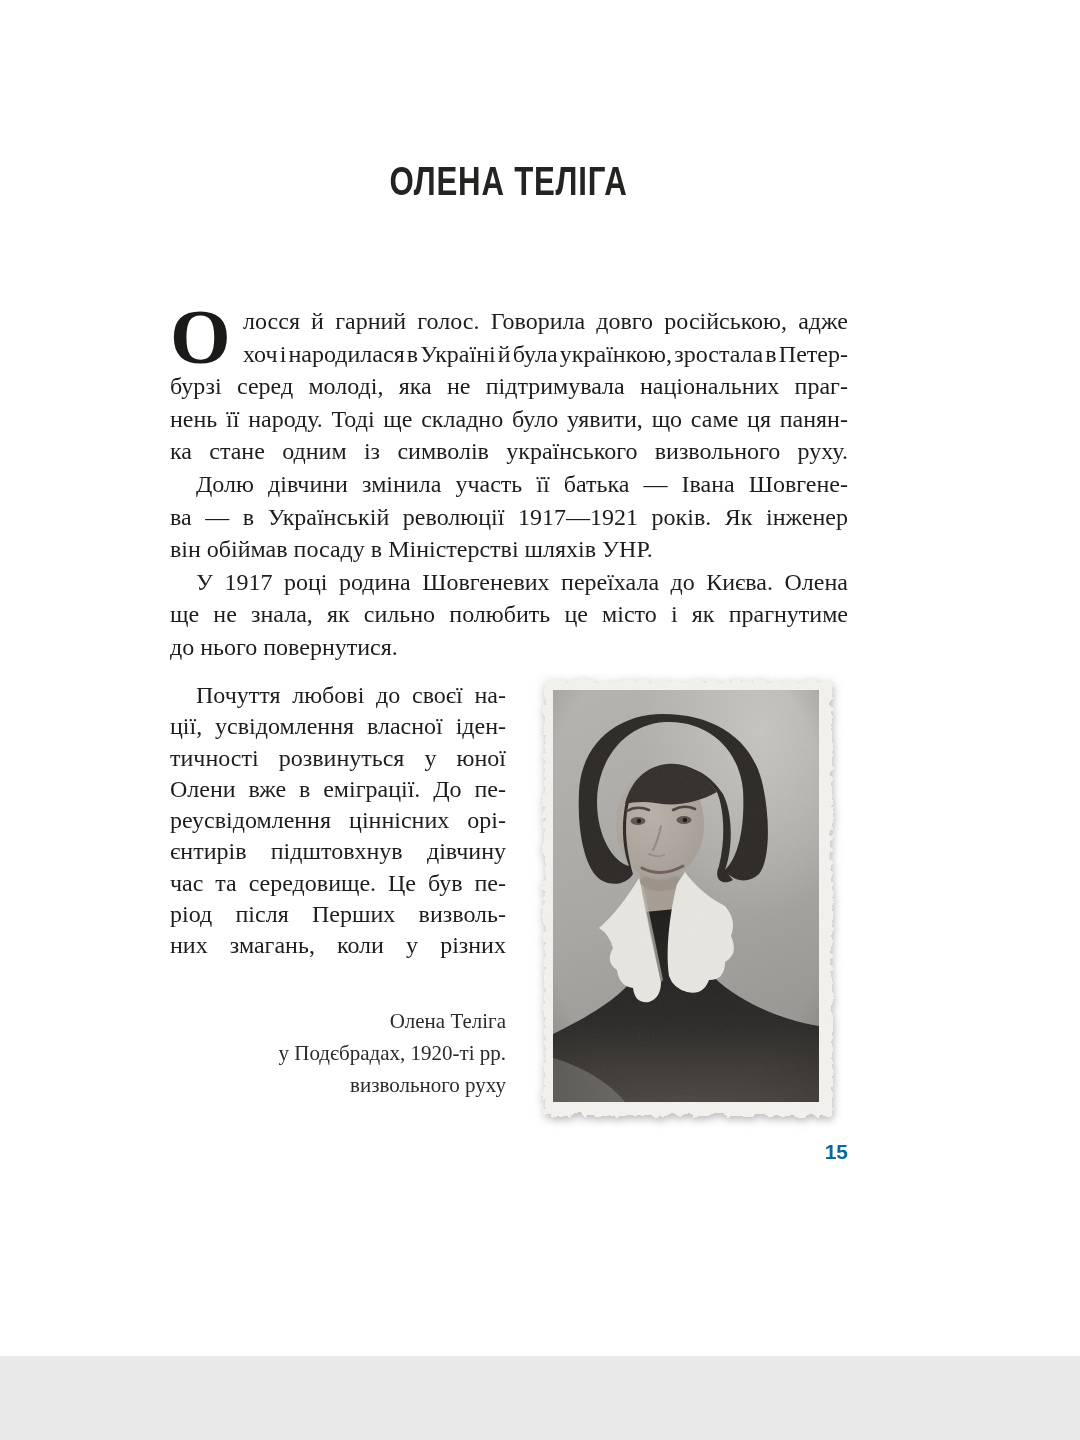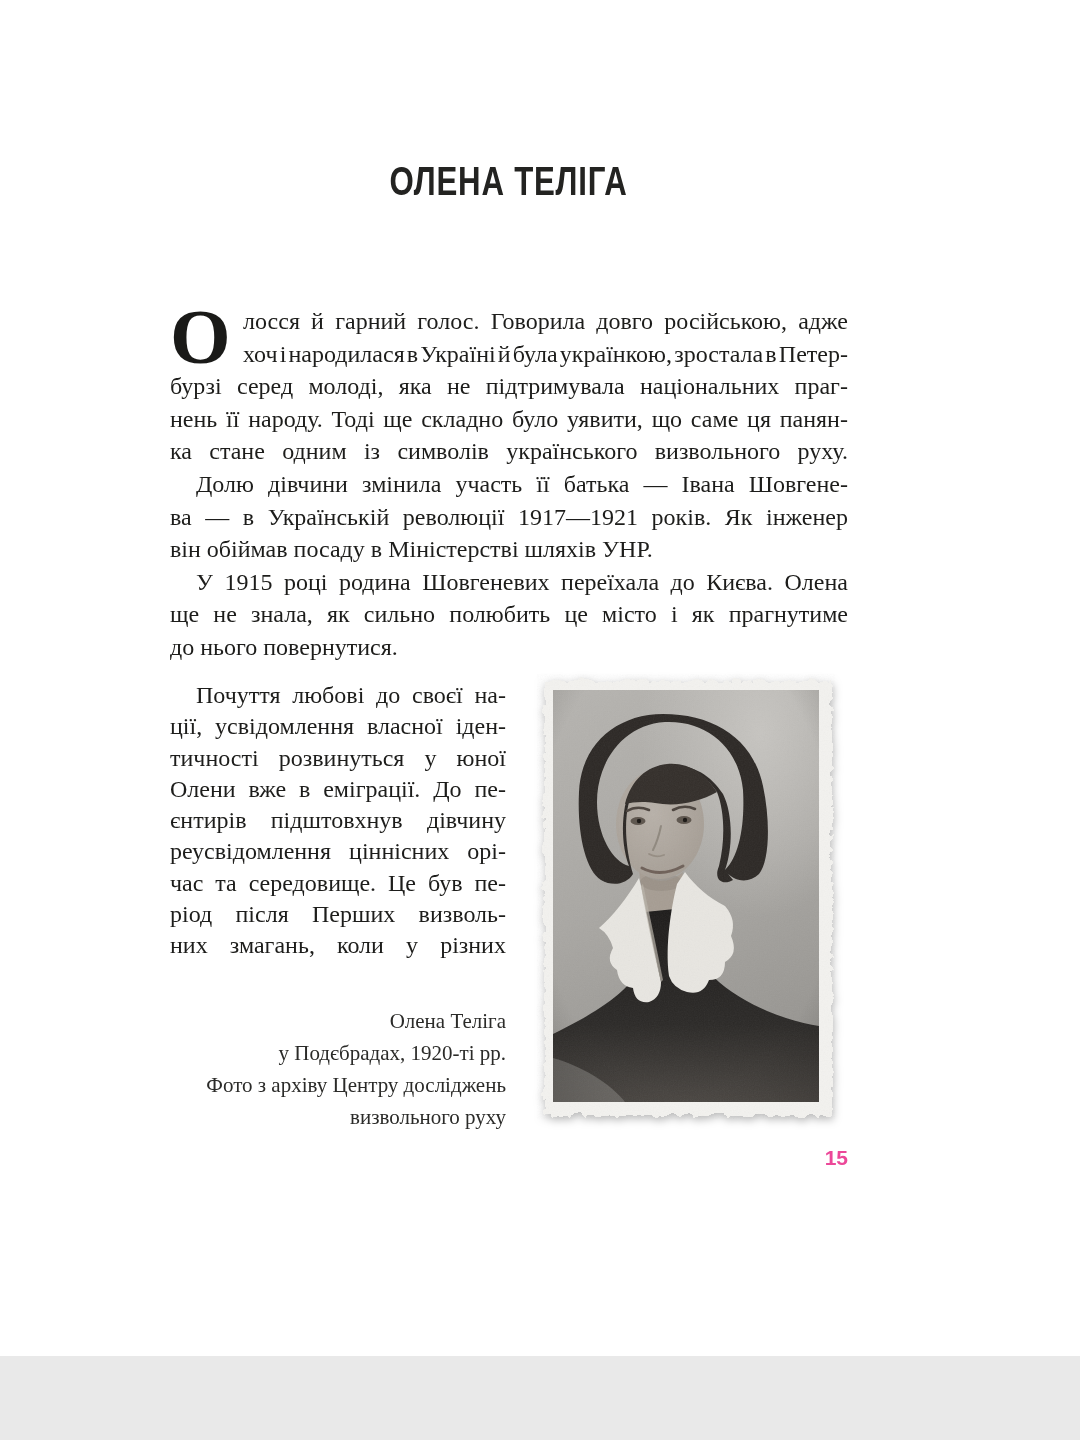--- a/index.html
+++ b/index.html
@@ -173,7 +173,7 @@
       <div class="paragraph">
         <div class="line j indent">
           <span>У</span>
-          <span>1915</span>
+          <span>1917</span>
           <span>році</span>
           <span>родина</span>
           <span>Шовгеневих</span>

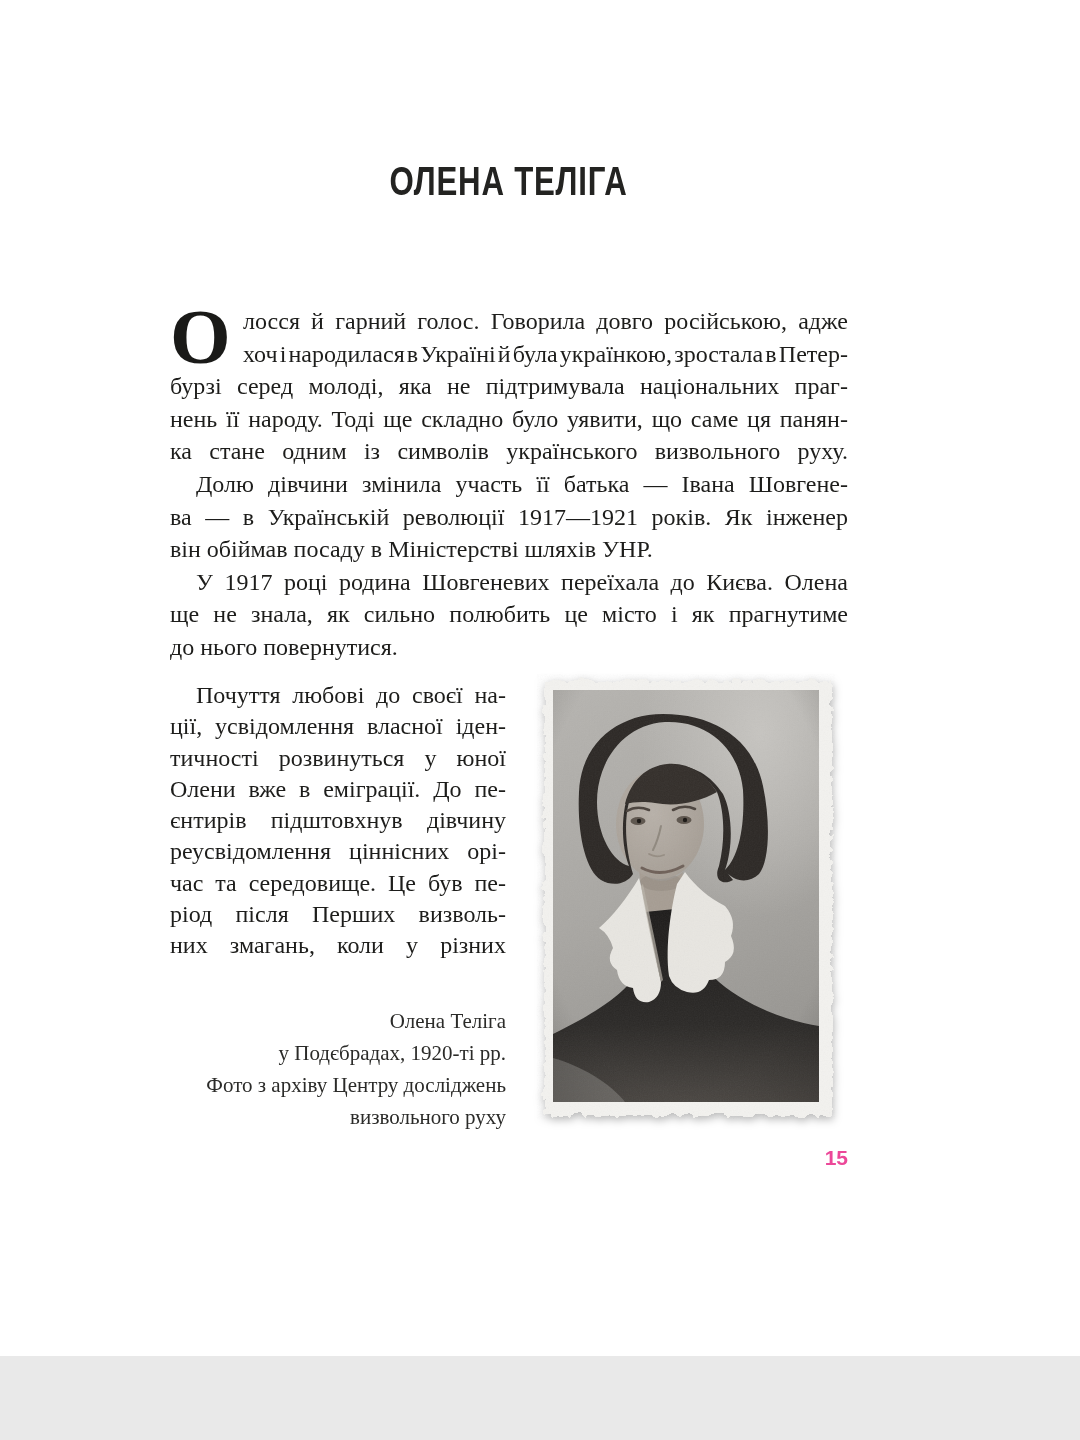--- a/index.html
+++ b/index.html
@@ -228,14 +228,14 @@
           <span>пе-</span>
         </div>
         <div class="line j">
+          <span>реусвідомлення</span>
+          <span>ціннісних</span>
+          <span>орі-</span>
+        </div>
+        <div class="line j">
           <span>єнтирів</span>
           <span>підштовхнув</span>
           <span>дівчину</span>
-        </div>
-        <div class="line j">
-          <span>реусвідомлення</span>
-          <span>ціннісних</span>
-          <span>орі-</span>
         </div>
         <div class="line j">
           <span>час</span>

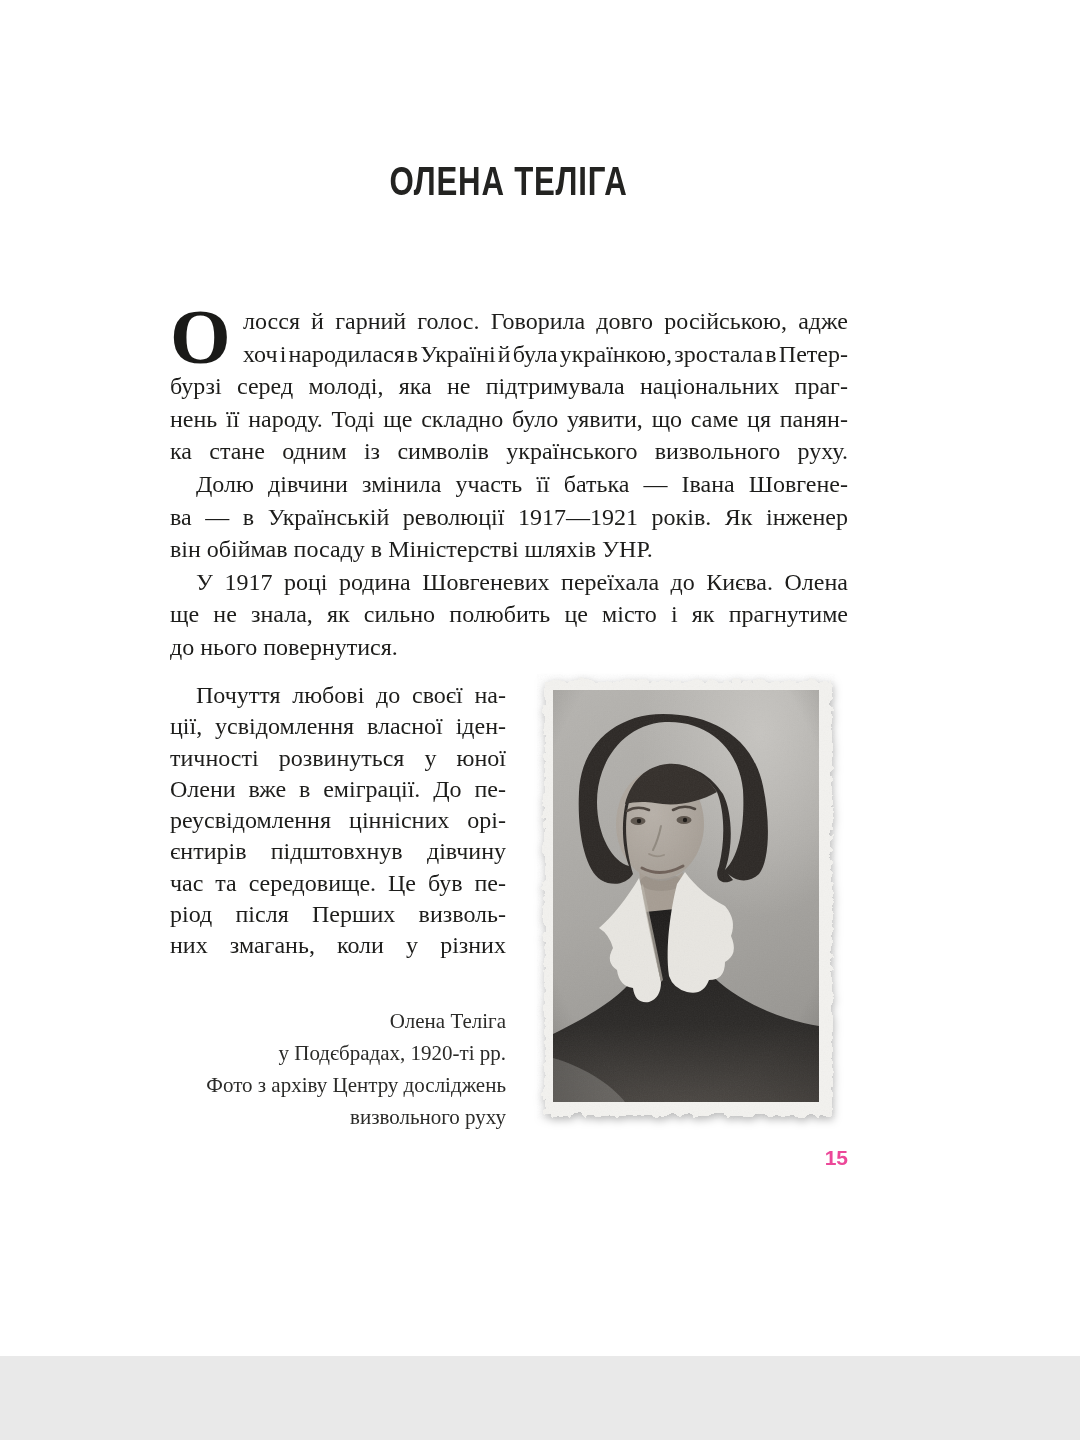--- a/index.html
+++ b/index.html
@@ -264,7 +264,6 @@
   <div id="caption">
       <div class="cap-line">Олена Теліга</div>
       <div class="cap-line">у Подєбрадах, 1920-ті рр.</div>
-      <div class="cap-line">Фото з архіву Центру досліджень</div>
       <div class="cap-line">визвольного руху</div>
     </div>
 

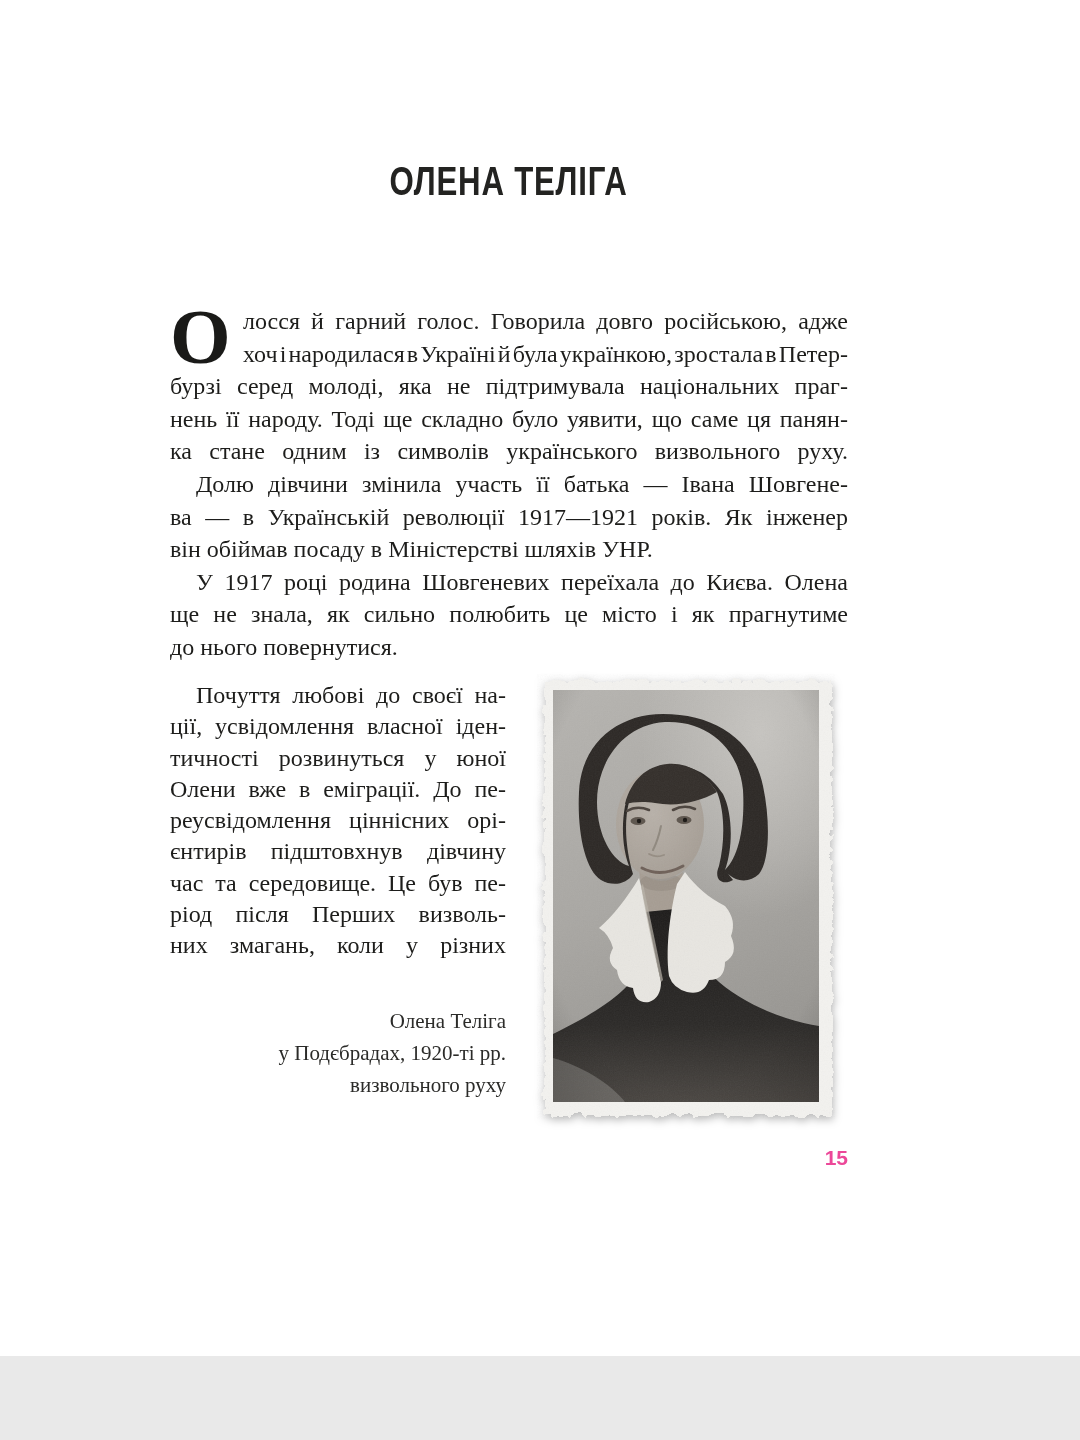--- a/index.html
+++ b/index.html
@@ -71,8 +71,7 @@
     font-family:"Liberation Sans", sans-serif;
     font-weight:700;
     font-size:21px;
-    color:#ec4899;
-    margin-top:6px;
+    color:#0369a1;
   }
 </style>
 </head>

